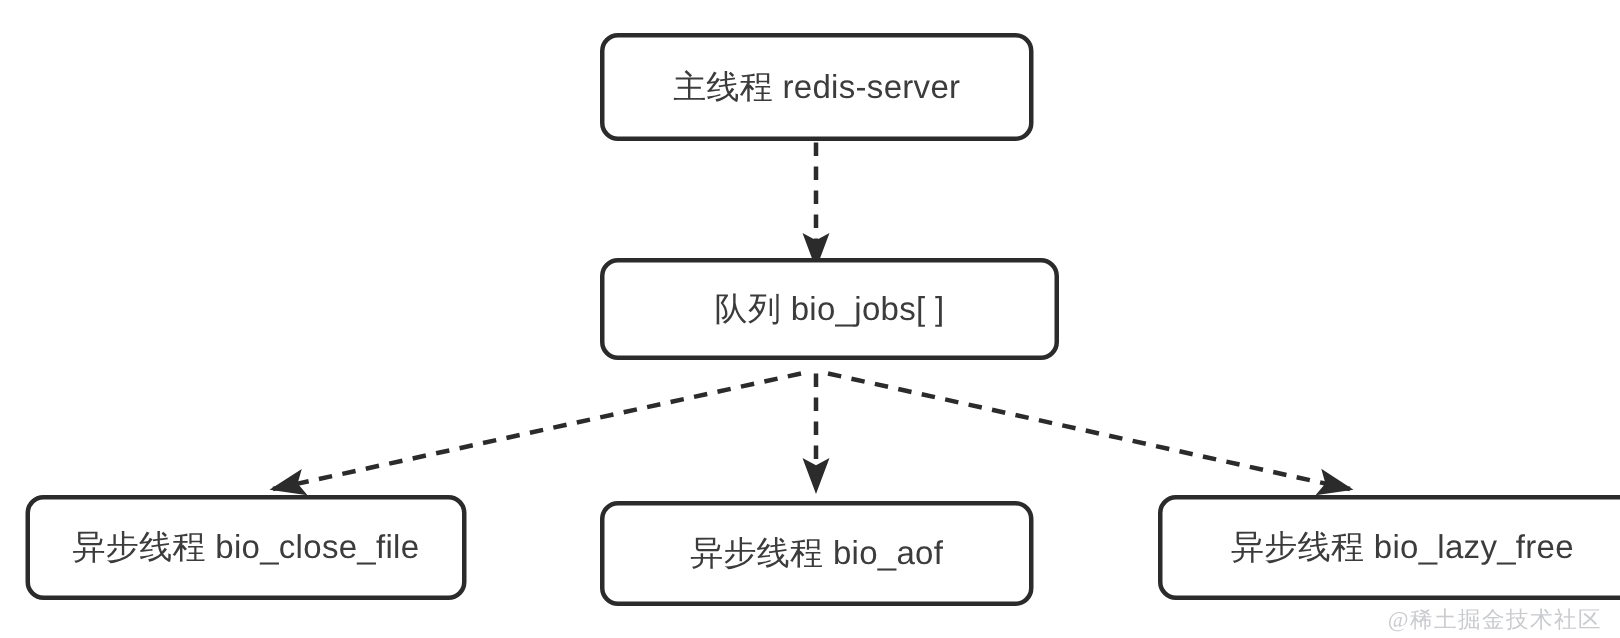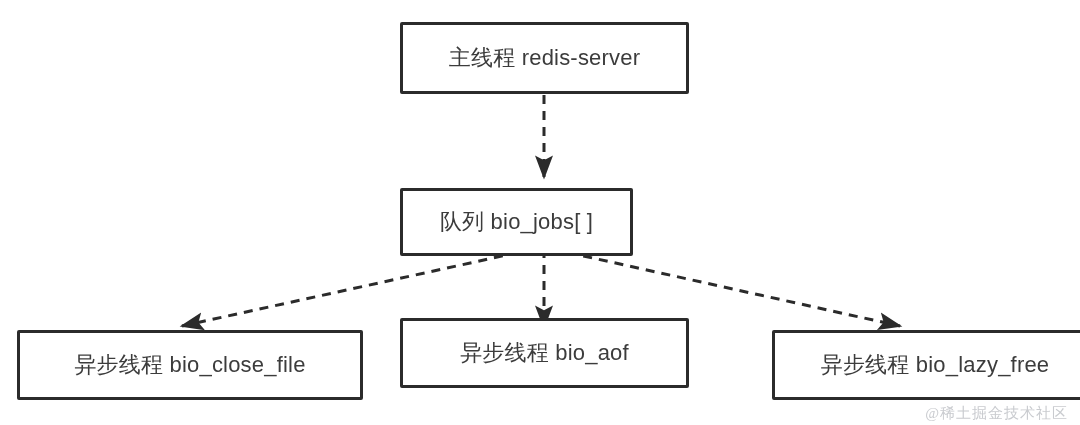--- a/index.html
+++ b/index.html
@@ -30,7 +30,7 @@
     box-sizing: border-box;
     background: #ffffff;
     border: 3px solid #2b2b2b;
-    border-radius: 2px;
+    border-radius: 12px;
     display: flex;
     align-items: center;
     justify-content: center;

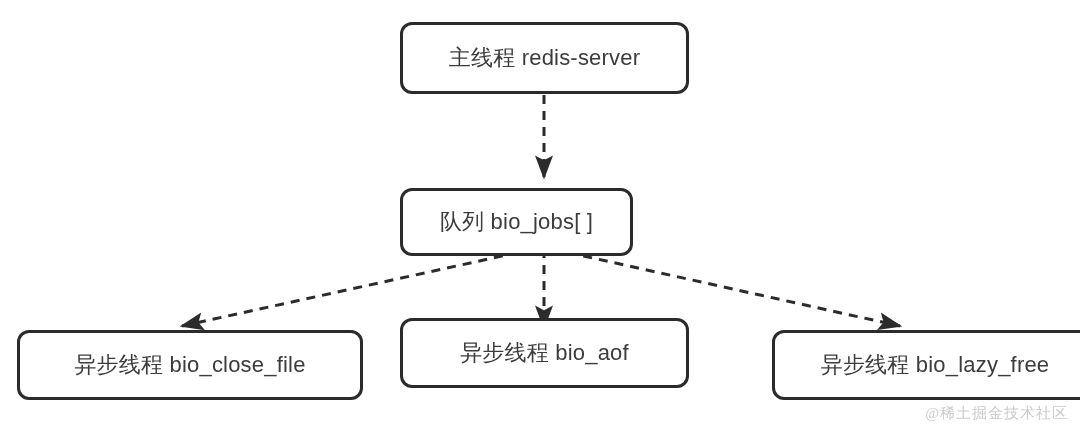--- a/index.html
+++ b/index.html
@@ -45,7 +45,7 @@
     font-weight: 400;
   }
   #node-main       { left: 400px; top: 22px;  width: 289px; height: 72px; }
-  #node-queue      { left: 400px; top: 188px; width: 233px; height: 68px; }
+  #node-queue      { left: 400px; top: 172px; width: 306px; height: 68px; }
   #node-close-file { left: 17px;  top: 330px; width: 346px; height: 70px; }
   #node-aof        { left: 400px; top: 318px; width: 289px; height: 70px; }
   #node-lazy-free  { left: 772px; top: 330px; width: 326px; height: 70px; }

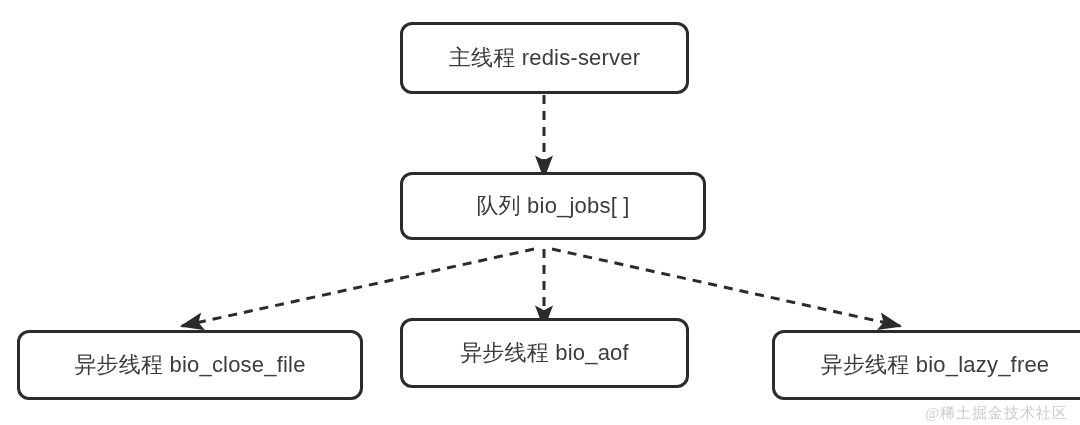--- a/index.html
+++ b/index.html
@@ -46,7 +46,7 @@
   }
   #node-main       { left: 400px; top: 22px;  width: 289px; height: 72px; }
   #node-queue      { left: 400px; top: 172px; width: 306px; height: 68px; }
-  #node-close-file { left: 17px;  top: 330px; width: 346px; height: 70px; }
+  #node-close-file { left: 17px;  top: 330px; width: 294px; height: 70px; }
   #node-aof        { left: 400px; top: 318px; width: 289px; height: 70px; }
   #node-lazy-free  { left: 772px; top: 330px; width: 326px; height: 70px; }
 

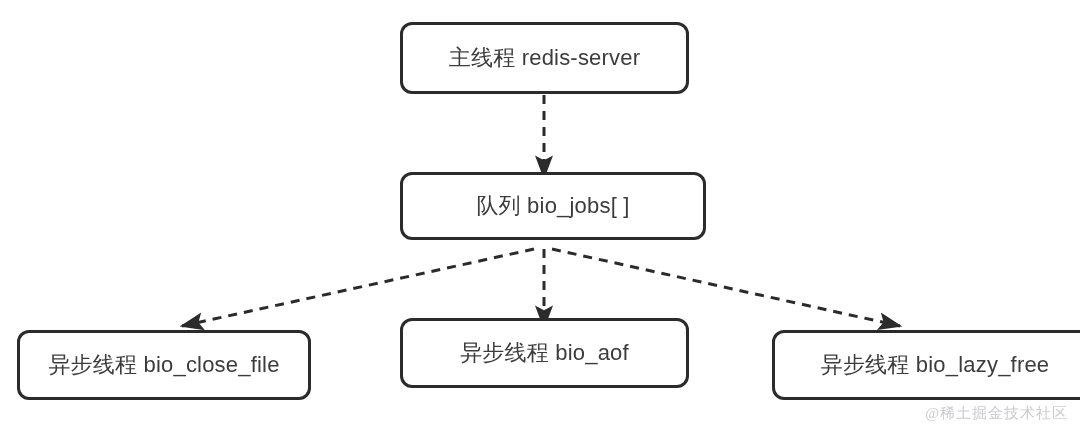--- a/index.html
+++ b/index.html
@@ -47,7 +47,7 @@
   #node-main       { left: 400px; top: 22px;  width: 289px; height: 72px; }
   #node-queue      { left: 400px; top: 172px; width: 306px; height: 68px; }
   #node-close-file { left: 17px;  top: 330px; width: 294px; height: 70px; }
-  #node-aof        { left: 400px; top: 318px; width: 289px; height: 70px; }
+  #node-aof        { left: 400px; top: 334px; width: 289px; height: 70px; }
   #node-lazy-free  { left: 772px; top: 330px; width: 326px; height: 70px; }
 
   #watermark {

